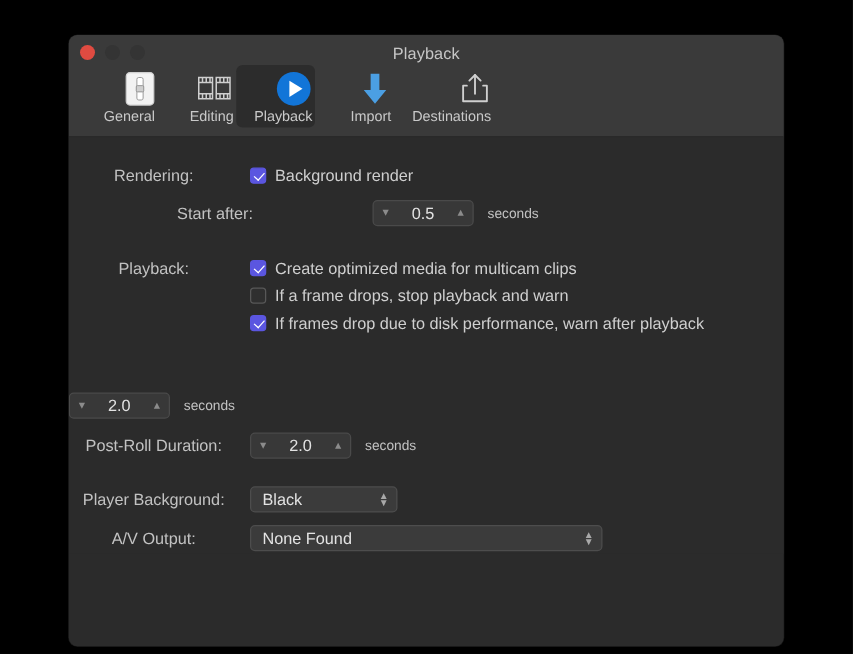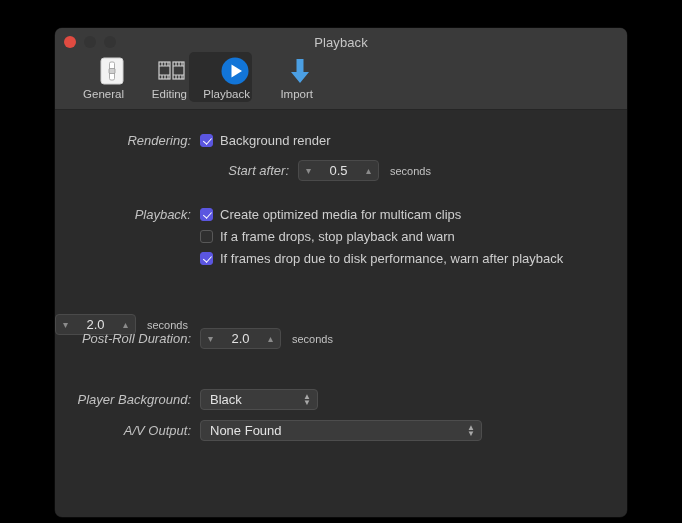--- a/index.html
+++ b/index.html
@@ -282,6 +282,18 @@
         <span class="tab-label">Import</span>
       </div>
 
+      <div class="tab wide">
+        <span class="tab-icon">
+          <svg width="26" height="30" viewBox="0 0 26 30">
+            <g stroke="#cfcfcf" stroke-width="1.5" fill="none" stroke-linecap="round" stroke-linejoin="round">
+              <path d="M6.5 12.5 L3.5 12.5 L3.5 25 L22.5 25 L22.5 12.5 L19.5 12.5"></path>
+              <line x1="13" y1="4" x2="13" y2="19"></line>
+              <polyline points="8.5,8.5 13,4 17.5,8.5"></polyline>
+            </g>
+          </svg>
+        </span>
+        <span class="tab-label">Destinations</span>
+      </div>
 
     </div>
   </div>

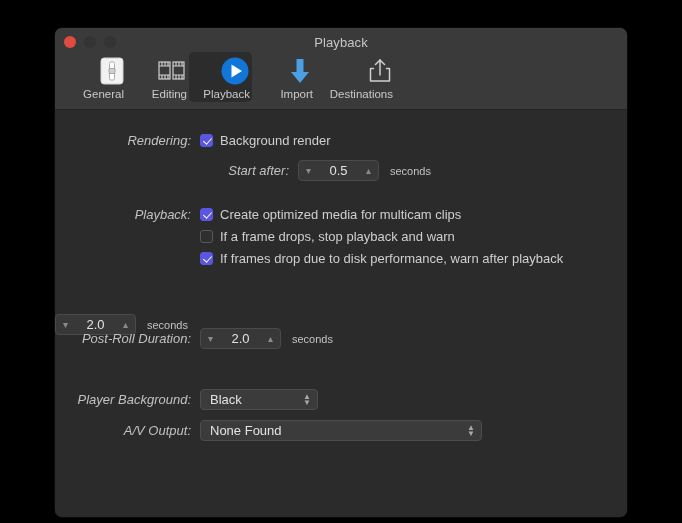--- a/index.html
+++ b/index.html
@@ -104,12 +104,11 @@
   }
   .row-label {
     width: 145px;
-    text-align: right;
+    text-align: center;
     font-size: 13px;
     color: #c2c2c2;
     padding-right: 9px;
     white-space: nowrap;
-    font-style: italic;
   }
 
   

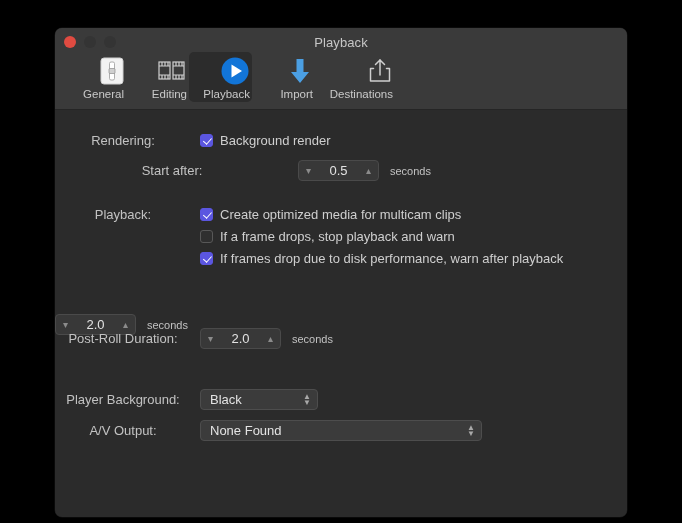--- a/index.html
+++ b/index.html
@@ -344,7 +344,7 @@
       <span class="unit">seconds</span>
     </div>
 
-    <div class="row" style="left:0; top:218px;">
+    <div class="row" style="left:0; top:236px;">
       <span class="row-label">Post-Roll Duration:</span>
       <span class="stepper">
         <span class="chev">▾</span>

